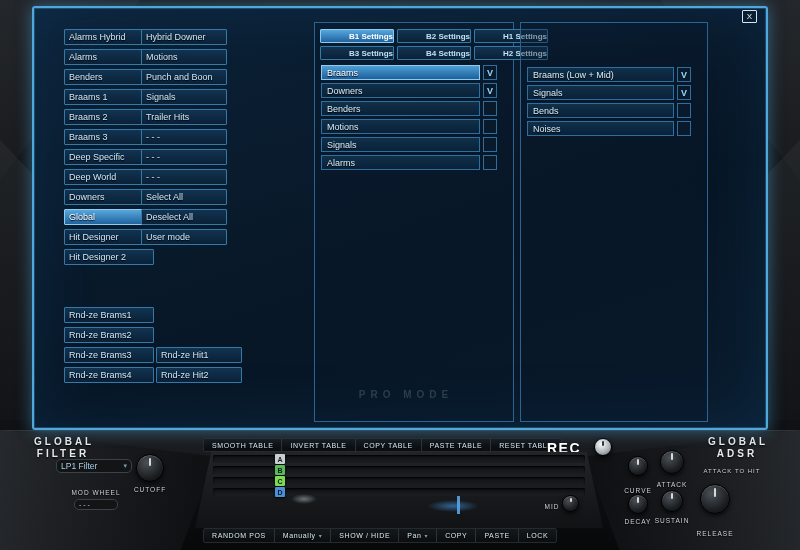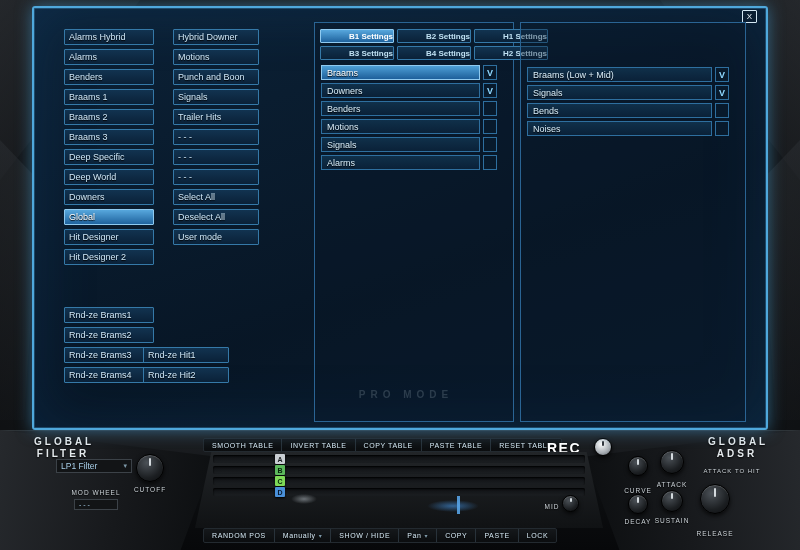--- a/index.html
+++ b/index.html
@@ -231,7 +231,7 @@
       <button class="lbtn">Hit Designer 2</button>
     </div>
 
-    <div class="col" style="left:139px; top:21px; width:86px;">
+    <div class="col" style="left:107px; top:21px; width:86px;">
       <button class="lbtn">Hybrid Downer</button>
       <button class="lbtn">Motions</button>
       <button class="lbtn">Punch and Boon</button>

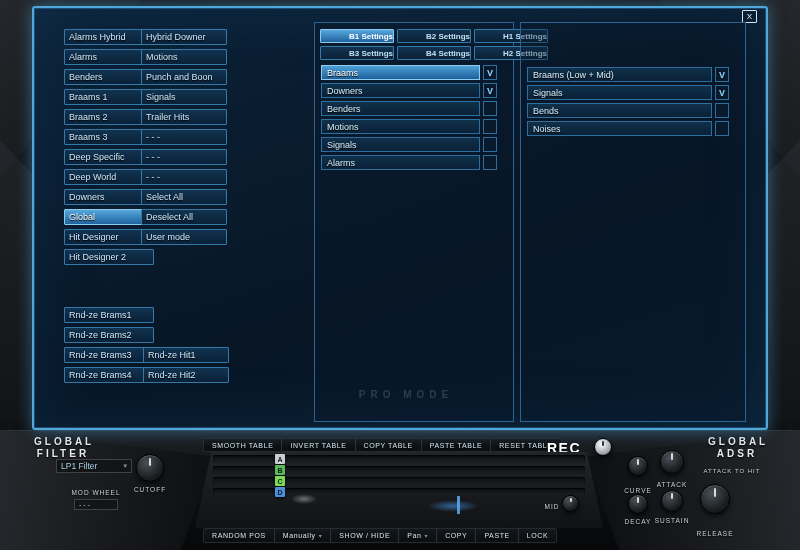--- a/index.html
+++ b/index.html
@@ -97,7 +97,7 @@
   .panel { position:absolute; top:14px; height:400px; border:1px solid #2a6494;
     background:rgba(8,24,40,.35); }
   .panel.mid { left:280px; width:200px; }
-  .panel.right { left:486px; width:226px; }
+  .panel.right { left:486px; width:188px; }
 
   .tabs { position:absolute; left:5px; top:6px; right:5px; display:grid;
     grid-template-columns:repeat(3,1fr); gap:3px; }

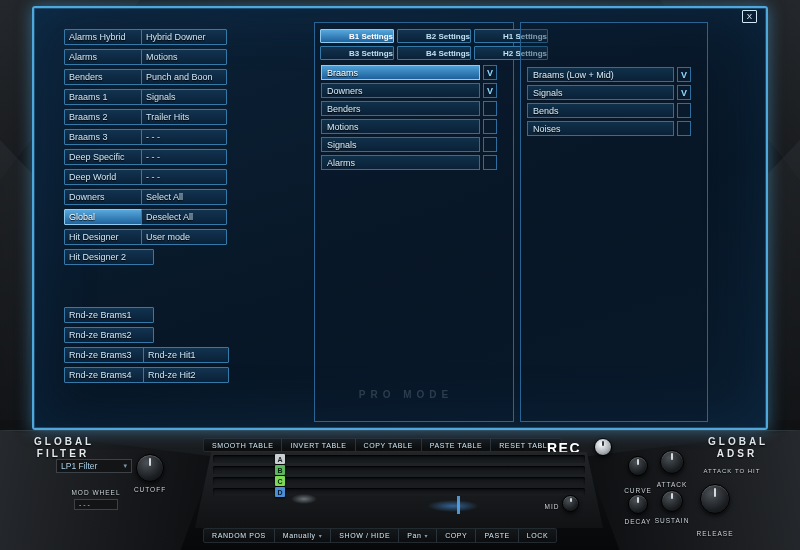--- a/index.html
+++ b/index.html
@@ -251,7 +251,7 @@
       <button class="lbtn">Rnd-ze Brams3</button>
       <button class="lbtn">Rnd-ze Brams4</button>
     </div>
-    <div class="col" style="left:109px; top:339px; width:86px;">
+    <div class="col" style="left:122px; top:339px; width:86px;">
       <button class="lbtn">Rnd-ze Hit1</button>
       <button class="lbtn">Rnd-ze Hit2</button>
     </div>

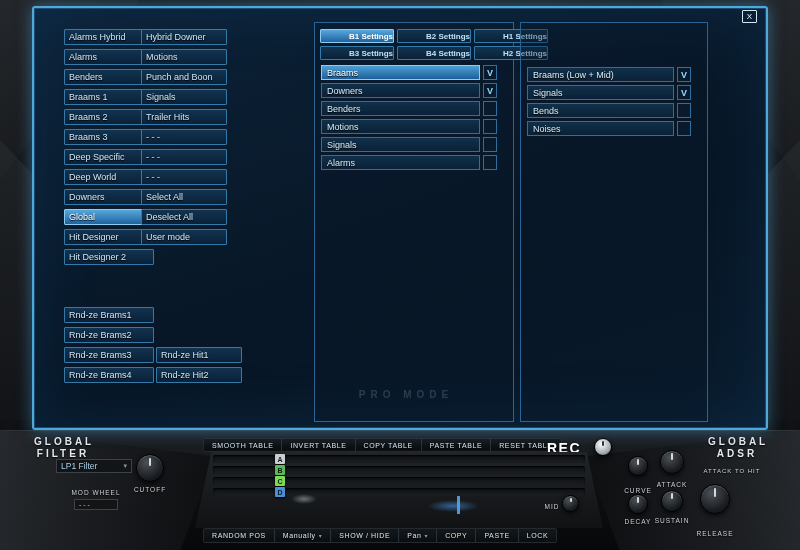--- a/index.html
+++ b/index.html
@@ -35,7 +35,7 @@
     text-align:center; text-shadow:0 1px 1px #000; }
 
   .dropdown { position:absolute; display:flex; align-items:center; justify-content:space-between;
-    background:#121416; border:1px solid #3c4248; border-radius:0; color:#a8cfe8;
+    background:#121416; border:1px solid #3c4248; border-radius:5px; color:#a8cfe8;
     font-size:8.5px; padding:0 4px; height:14px; cursor:pointer; }
   .dropdown .chev { color:#7d98a8; font-size:7px; margin-left:4px; }
 

